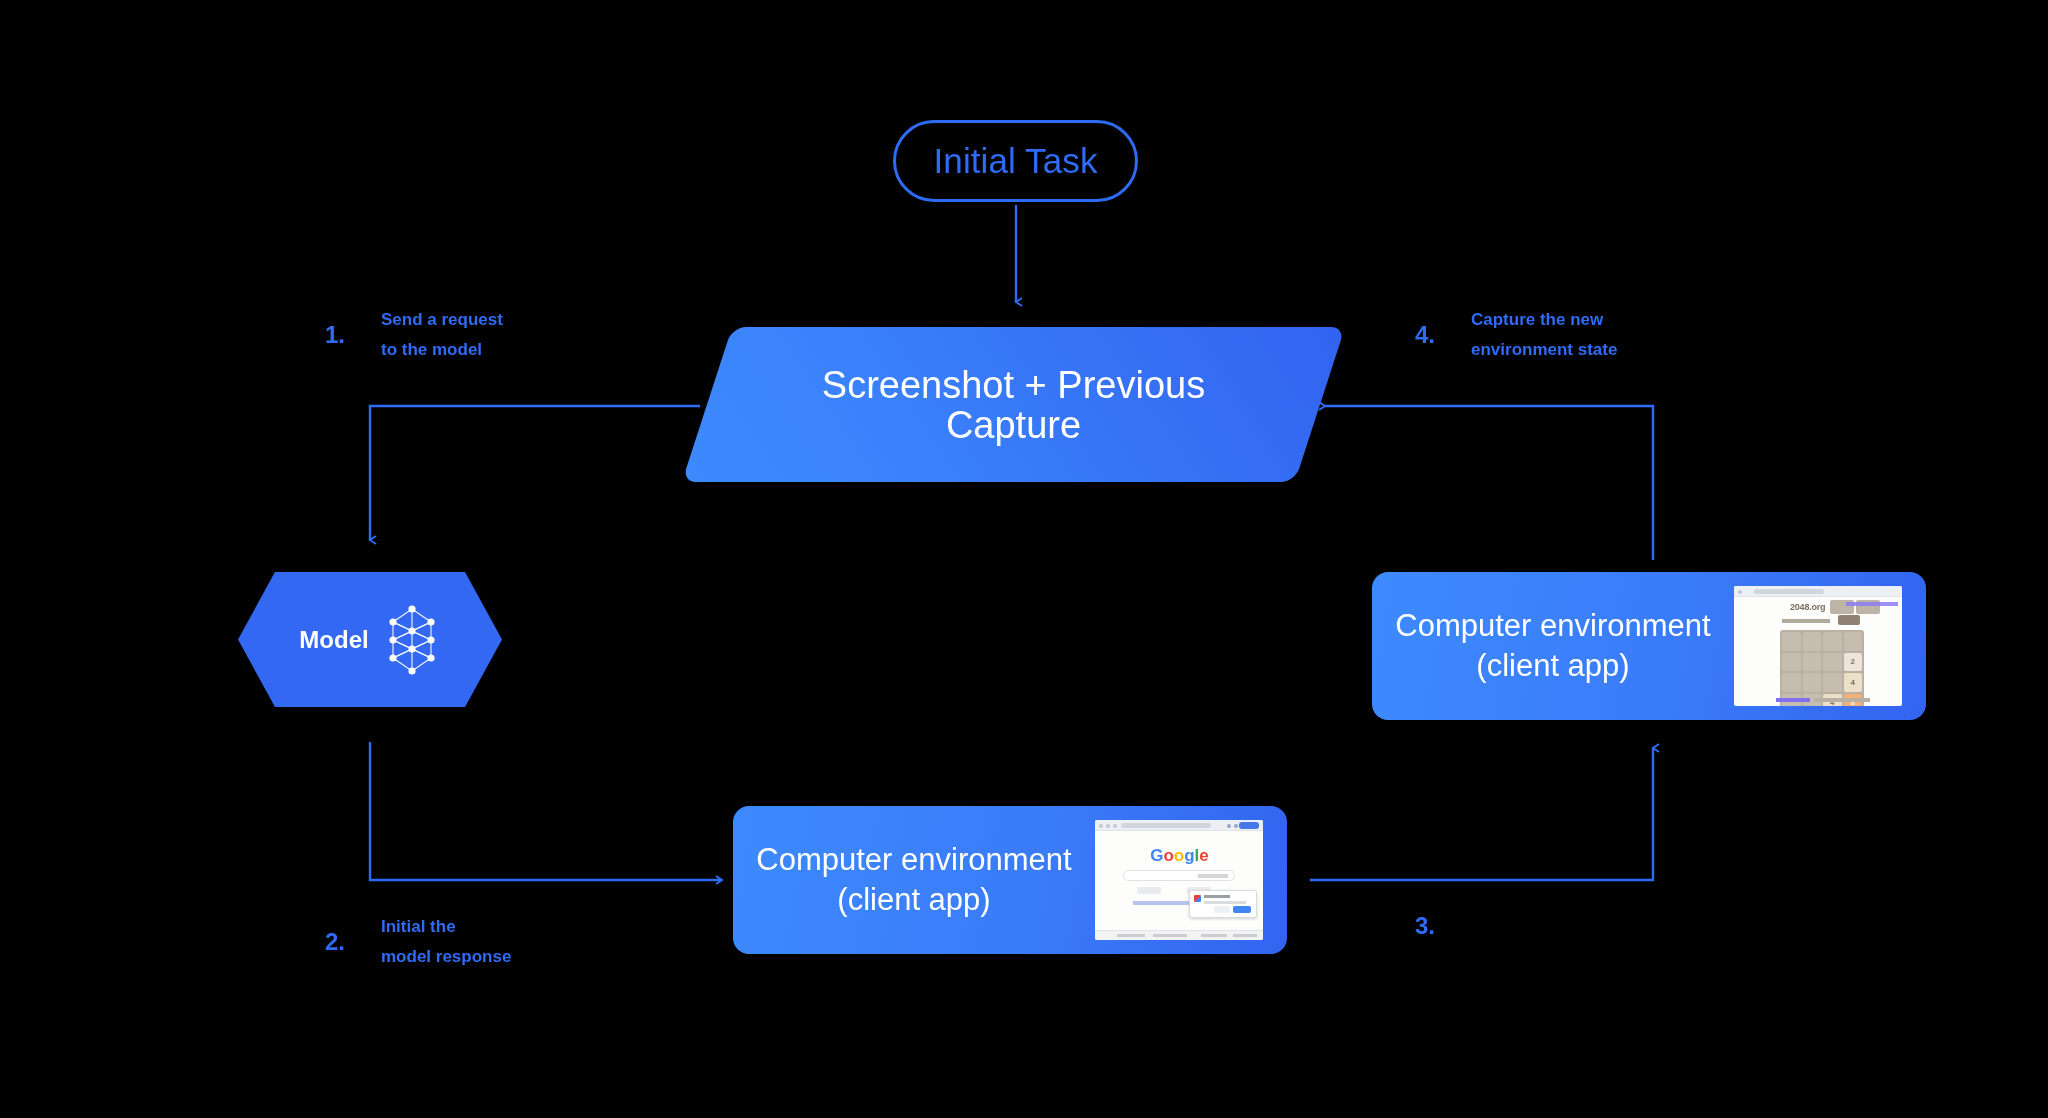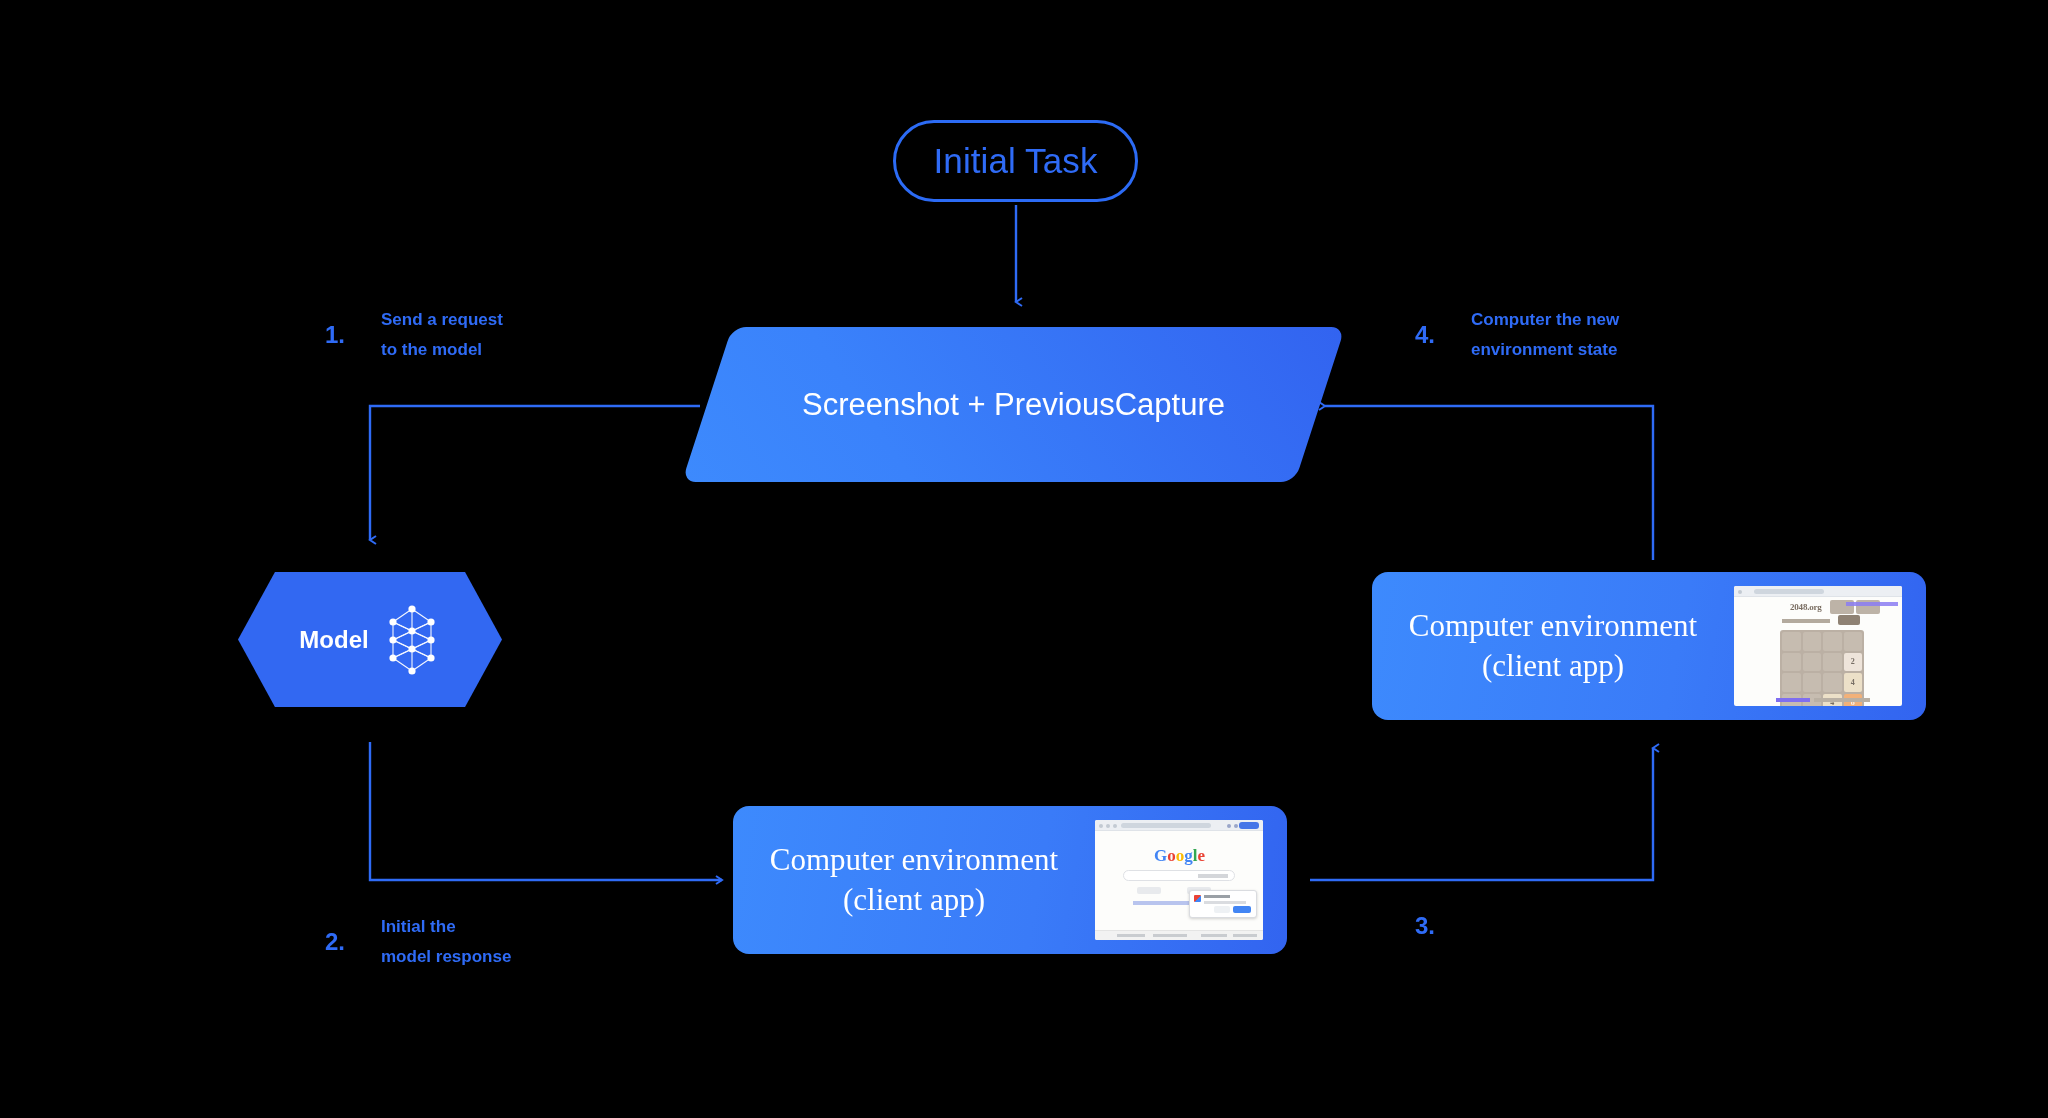--- a/index.html
+++ b/index.html
@@ -458,7 +458,7 @@
   </div>
   <div class="step" id="step-4">
     <span class="num">4.</span>
-    <span class="txt">Computer the new
+    <span class="txt">Capture the new
 environment state</span>
   </div>
 

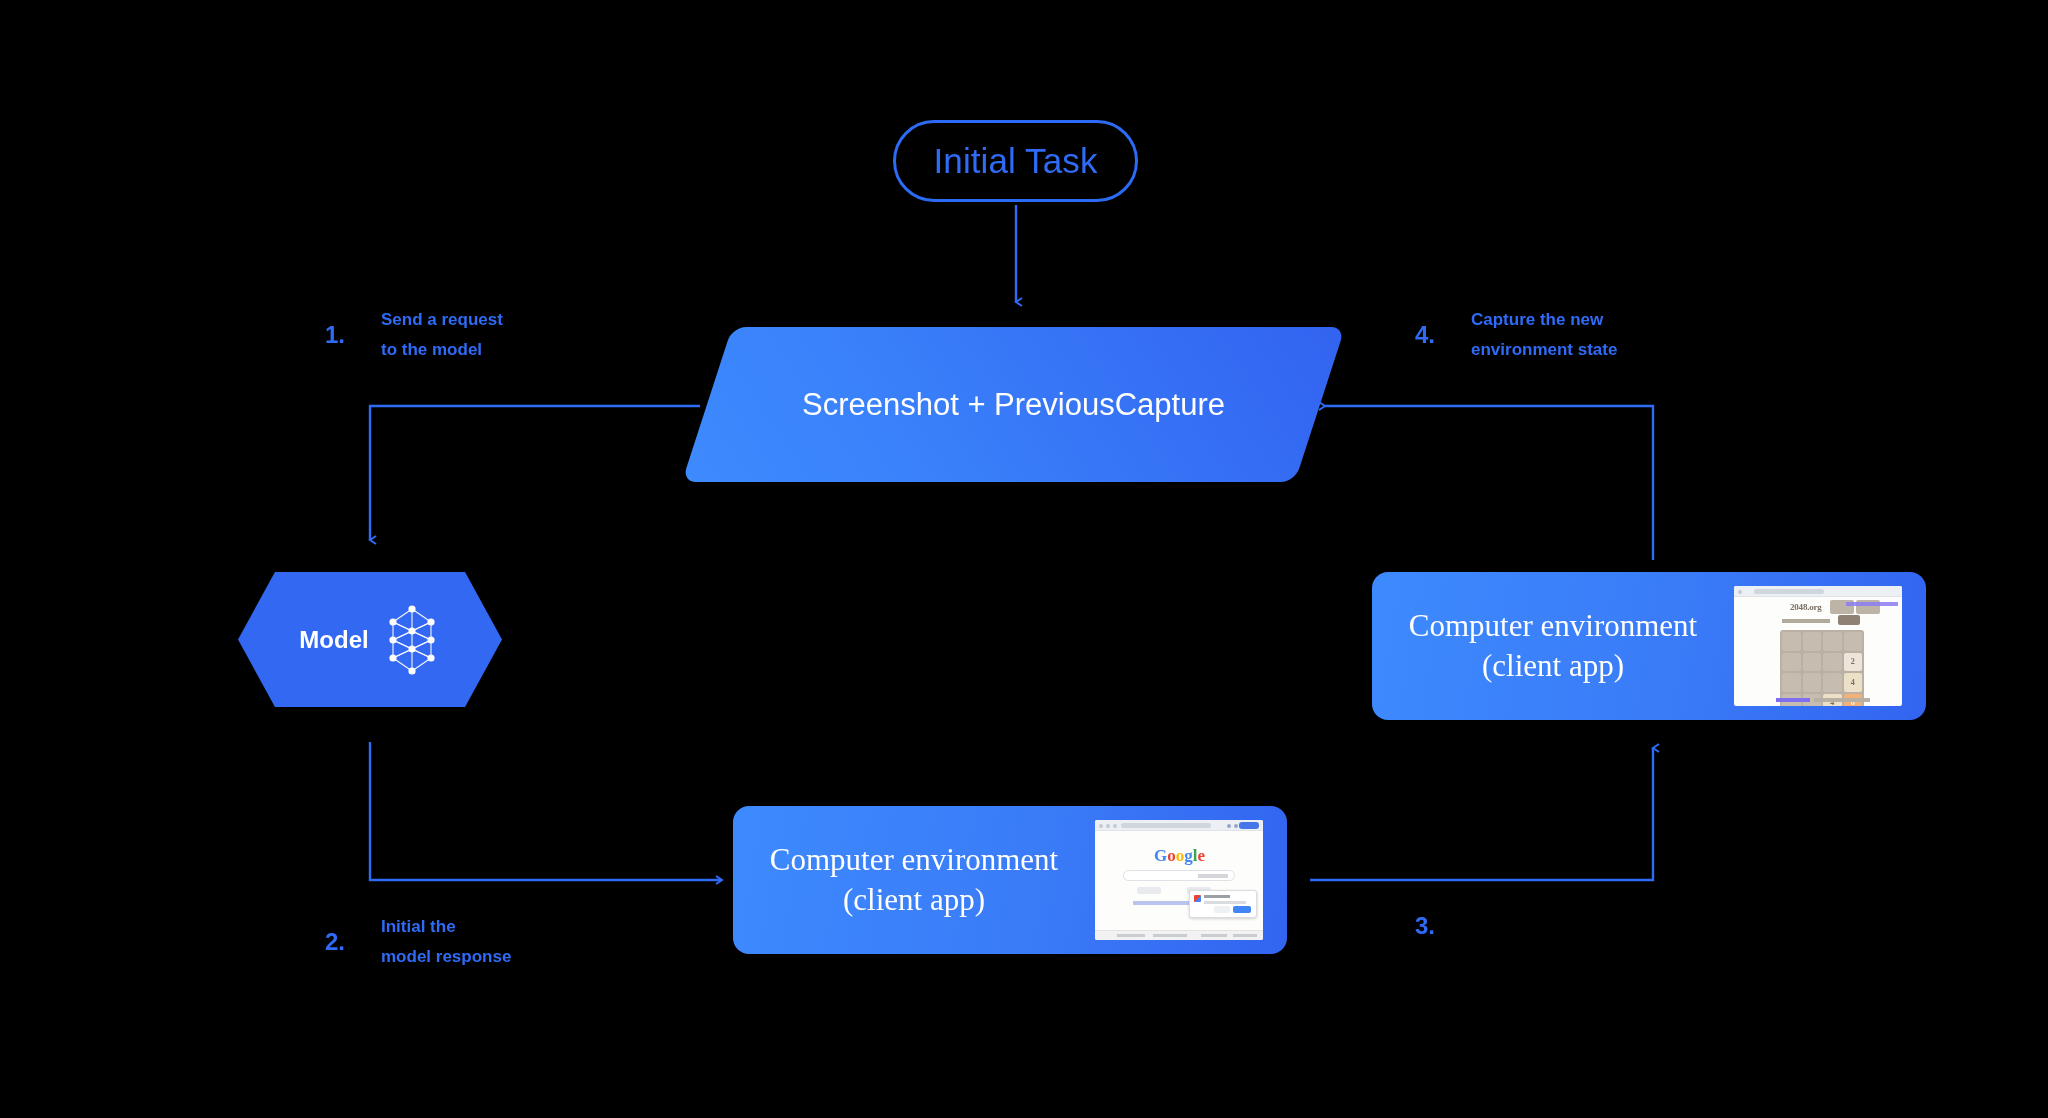--- a/index.html
+++ b/index.html
@@ -56,10 +56,10 @@
   #screenshot-node .text {
     position: absolute;
     inset: 0;
-    display: flex; flex-direction: row;
+    display: flex; flex-direction: column;
     align-items: center; justify-content: center;
     color: #ffffff;
-    font-size: 31px;
+    font-size: 38px;
     line-height: 40px;
     text-align: center;
   }

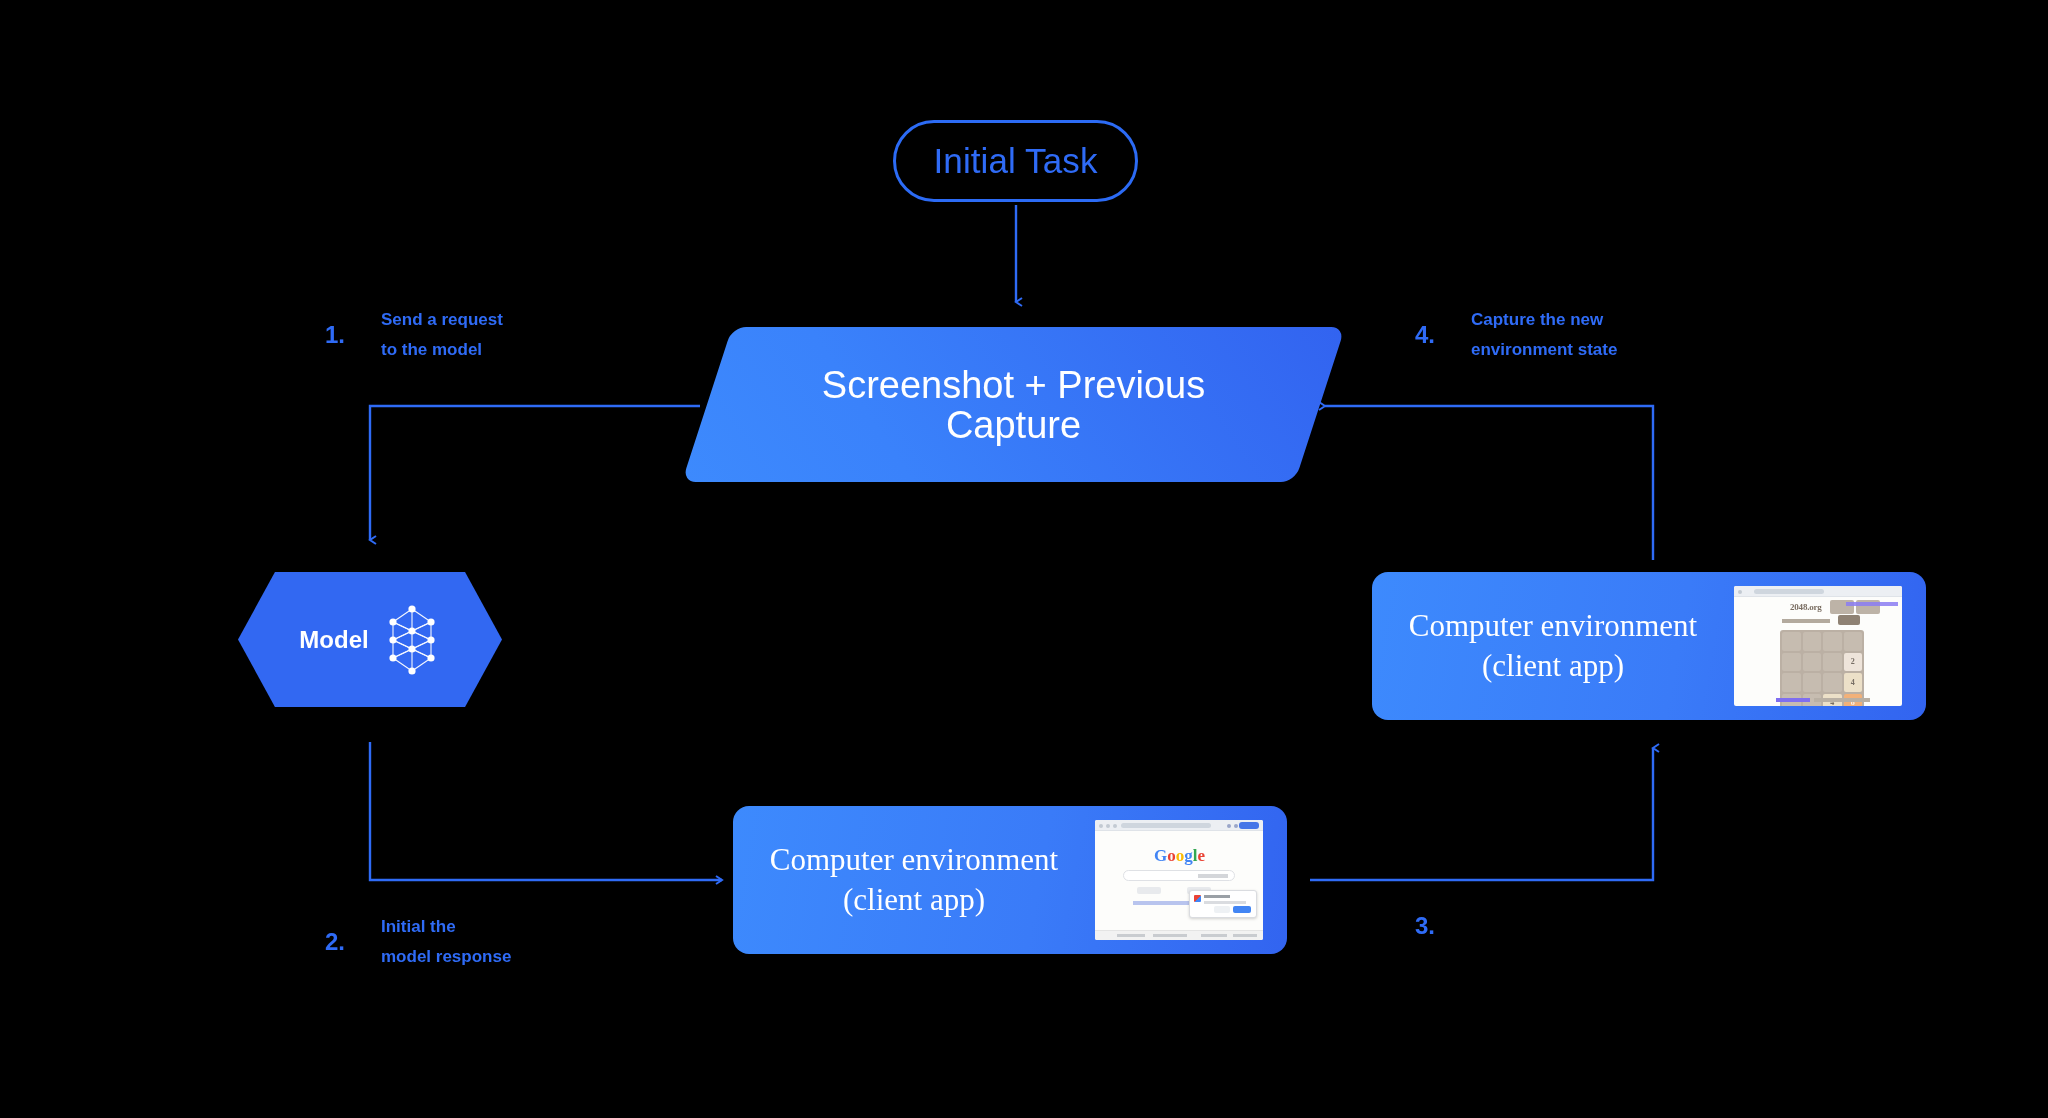--- a/index.html
+++ b/index.html
@@ -93,7 +93,6 @@
     border-radius: 16px;
     display: flex;
     align-items: center;
-    font-family: Liberation Serif, serif;
   }
   .env-card .caption {
     color: #ffffff;

